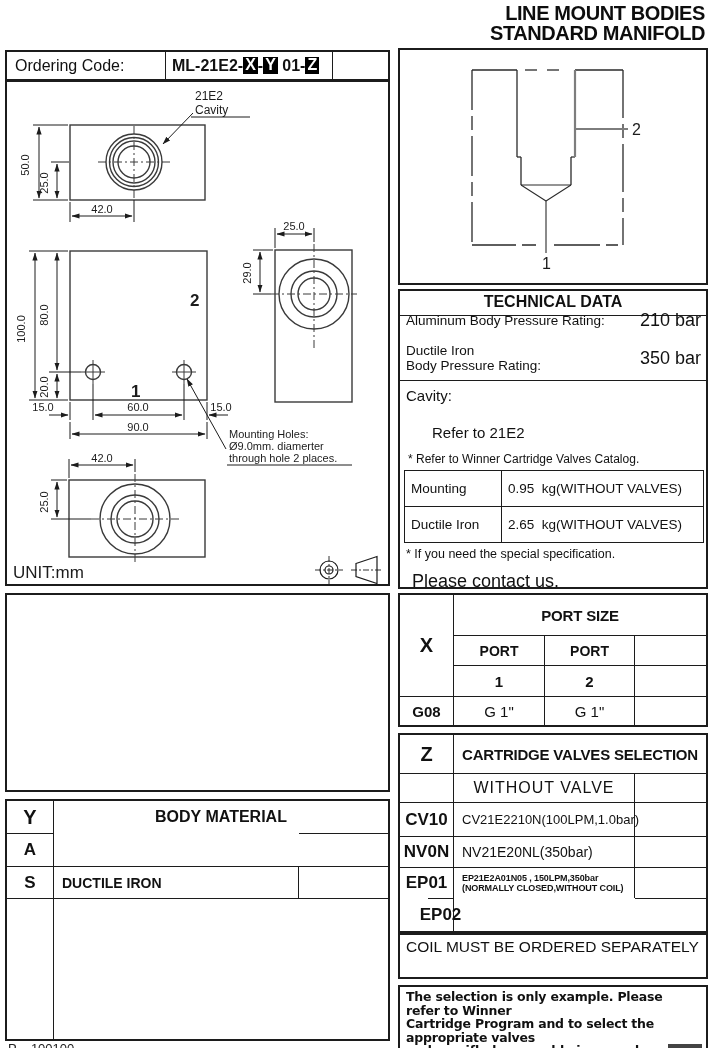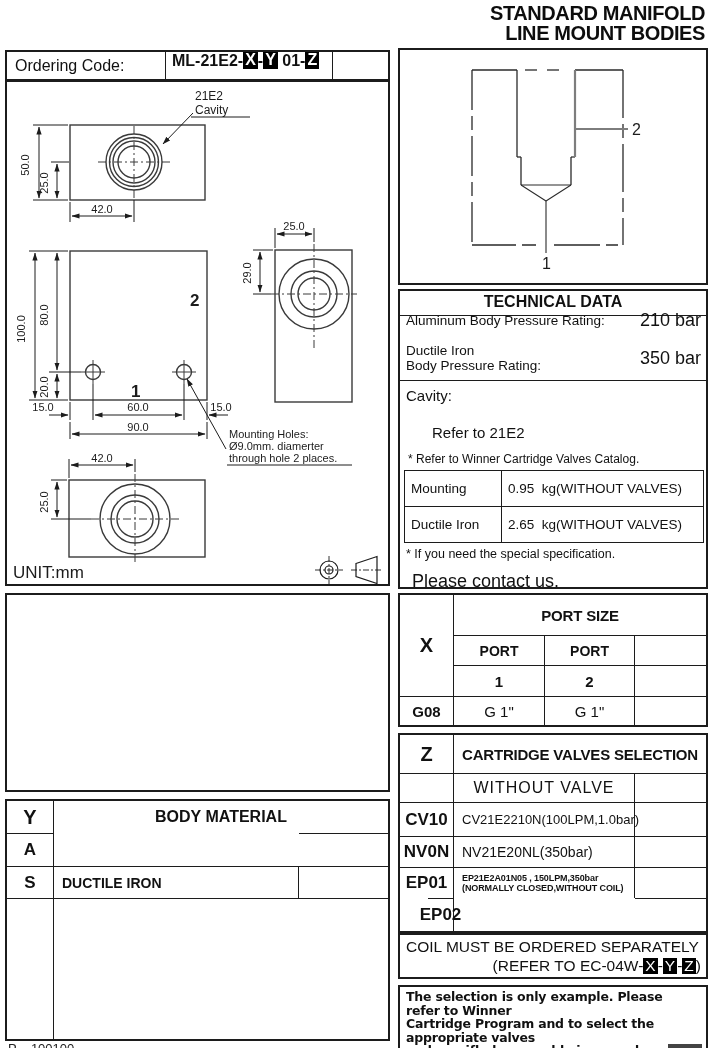--- a/index.html
+++ b/index.html
@@ -53,8 +53,8 @@
 <div id="page">
 
   <div class="abs title" style="top:3px;">
+    <div>LINE MOUNT BODIES</div>
     <div>STANDARD MANIFOLD</div>
-    <div>LINE MOUNT BODIES</div>
   </div>
 
   <div class="box ord">

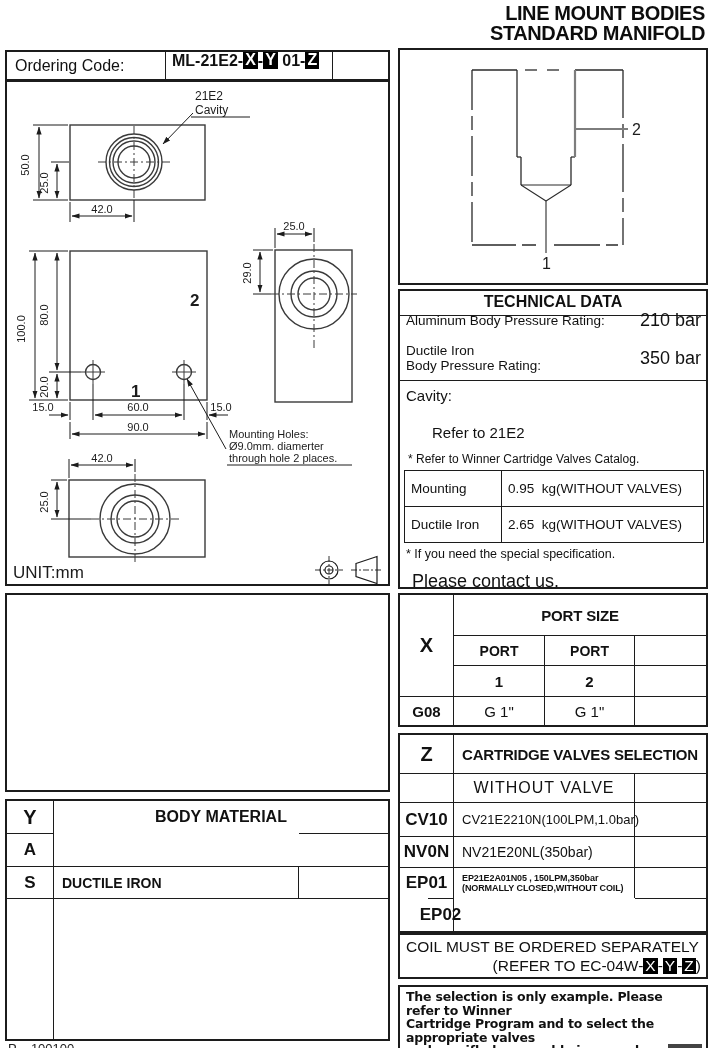--- a/index.html
+++ b/index.html
@@ -15,7 +15,7 @@
   
   .ord{left:5px;top:50px;width:385px;height:31px;display:flex;align-items:stretch;}
   .ord .lbl{width:150px;display:flex;align-items:center;padding-left:8px;font-size:16px;border-right:1.5px solid #1c1c1c;}
-  .ord .code{width:160px;display:flex;align-items:flex-start;padding-left:6px;font-size:16px;font-weight:bold;border-right:1.5px solid #1c1c1c;white-space:pre;}
+  .ord .code{width:160px;display:flex;align-items:center;padding-left:6px;font-size:16px;font-weight:bold;border-right:1.5px solid #1c1c1c;white-space:pre;}
   
   .td-title{left:0;top:2px;width:100%;text-align:center;font-weight:bold;font-size:16px;}
   .td-rule{position:absolute;left:0;width:100%;border-top:1.5px solid #1c1c1c;}

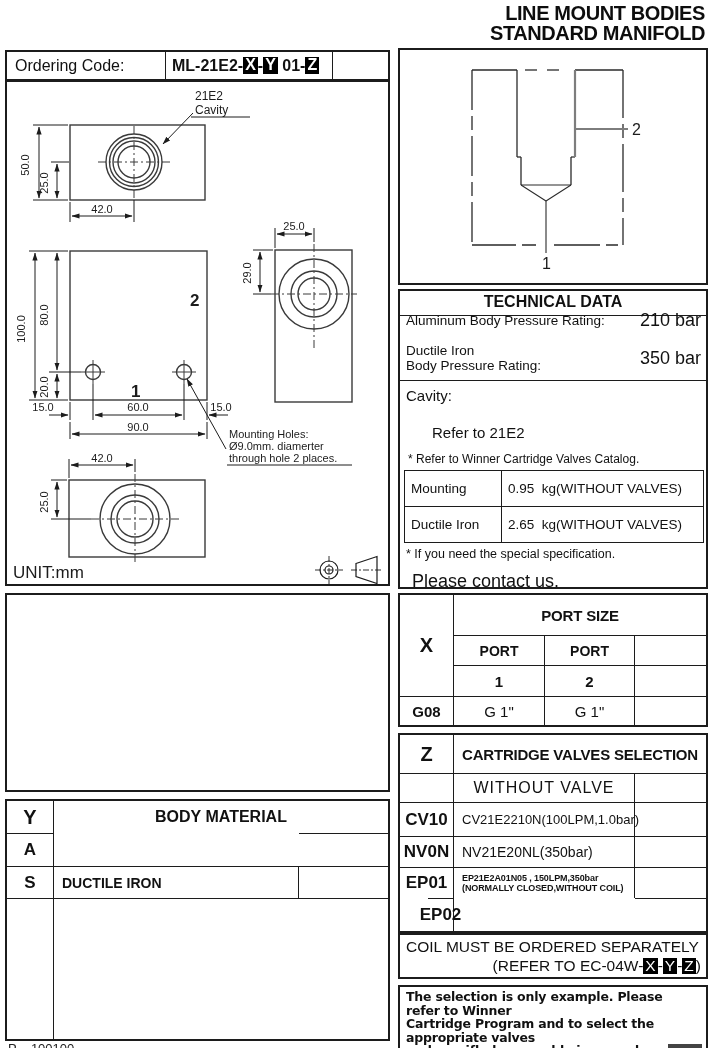--- a/index.html
+++ b/index.html
@@ -296,7 +296,6 @@
 
   <div class="box coil">
     <div class="l1">COIL MUST BE ORDERED SEPARATELY</div>
-    <div class="l2"><span>(REFER TO EC-04W-</span><span class="inv">X</span><span>-</span><span class="inv">Y</span><span>-</span><span class="inv">Z</span><span>)</span></div>
   </div>
 
   <div class="box selnote">

